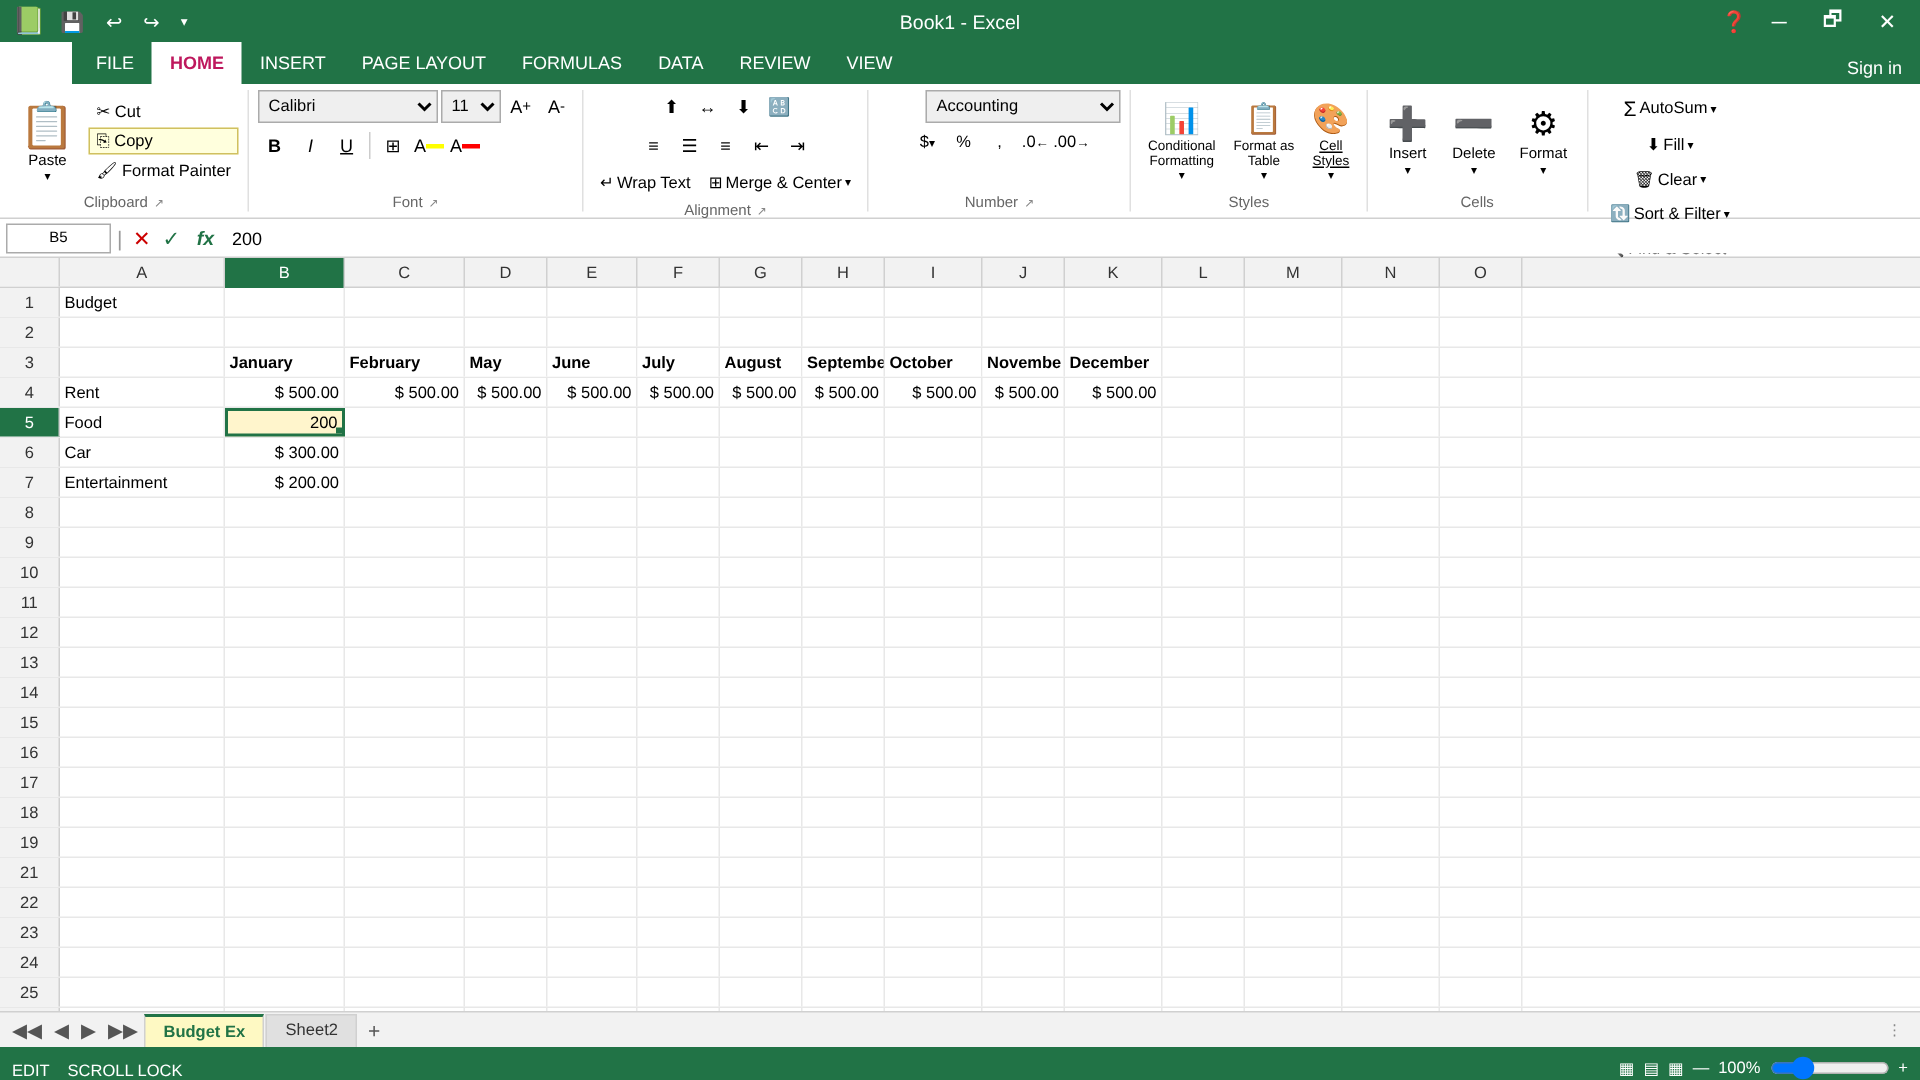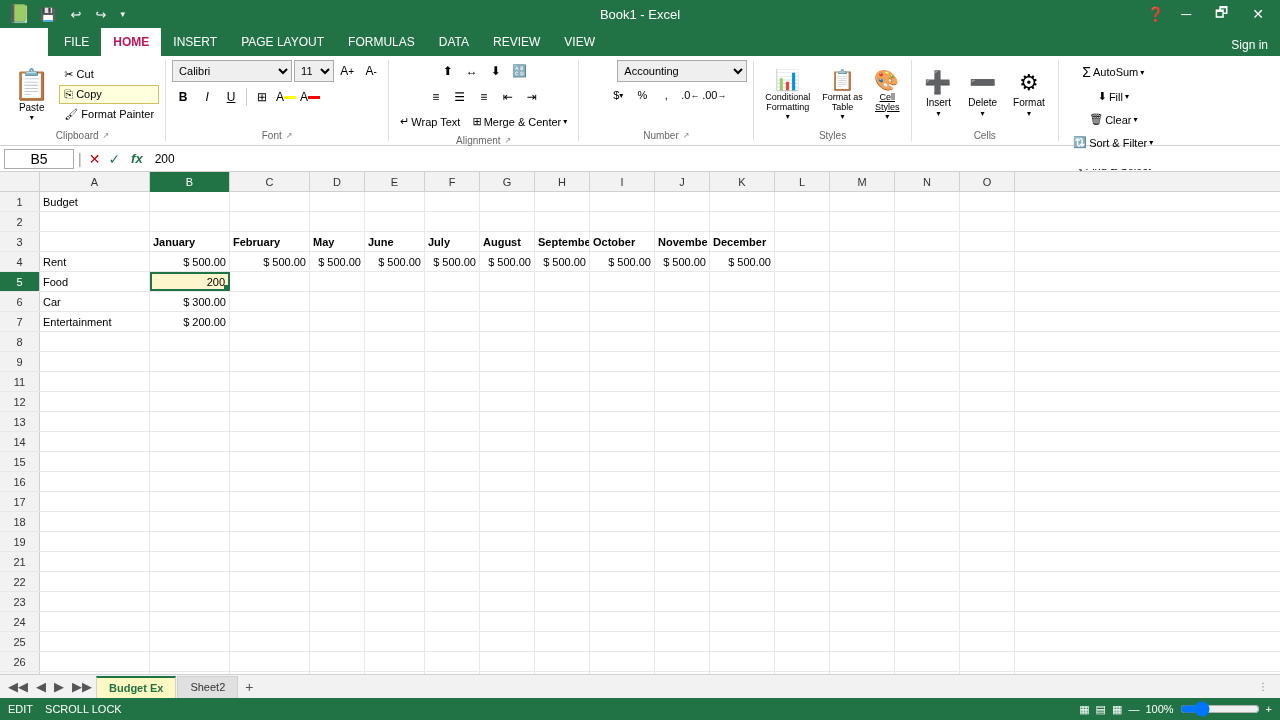--- a/index.html
+++ b/index.html
@@ -198,7 +198,7 @@
       height: 20px;
       border: 1px solid #ababab;
       padding: 0 4px;
-      font-size: 14px;
+      font-size: 10px;
       text-align: center;
     }
     #formula-bar-separator { color: #999; font-size: 14px; }

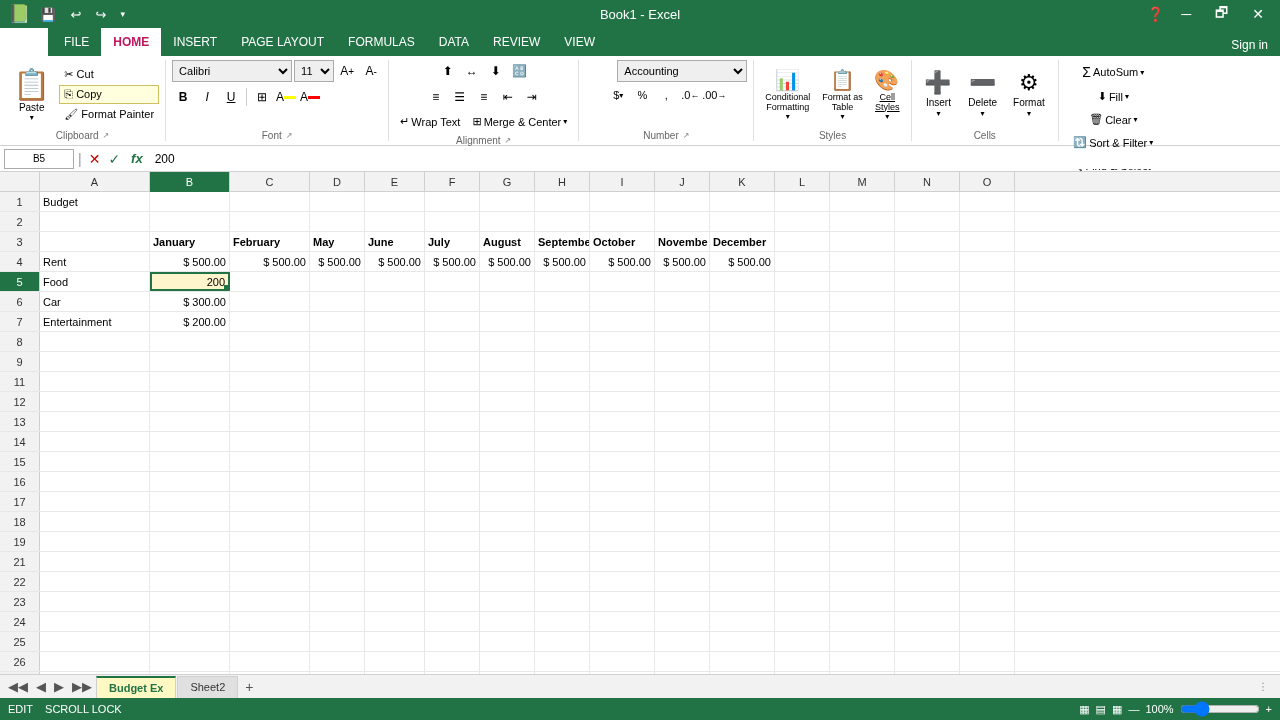--- a/index.html
+++ b/index.html
@@ -844,6 +844,24 @@
           <div class="cell col-o"></div>
         </div>
         <div class="sheet-row">
+          <div class="row-num">10</div>
+          <div class="cell col-a"></div>
+          <div class="cell col-b"></div>
+          <div class="cell col-c"></div>
+          <div class="cell col-d"></div>
+          <div class="cell col-e"></div>
+          <div class="cell col-f"></div>
+          <div class="cell col-g"></div>
+          <div class="cell col-h"></div>
+          <div class="cell col-i"></div>
+          <div class="cell col-j"></div>
+          <div class="cell col-k"></div>
+          <div class="cell col-l"></div>
+          <div class="cell col-m"></div>
+          <div class="cell col-n"></div>
+          <div class="cell col-o"></div>
+        </div>
+        <div class="sheet-row">
           <div class="row-num">11</div>
           <div class="cell col-a"></div>
           <div class="cell col-b"></div>

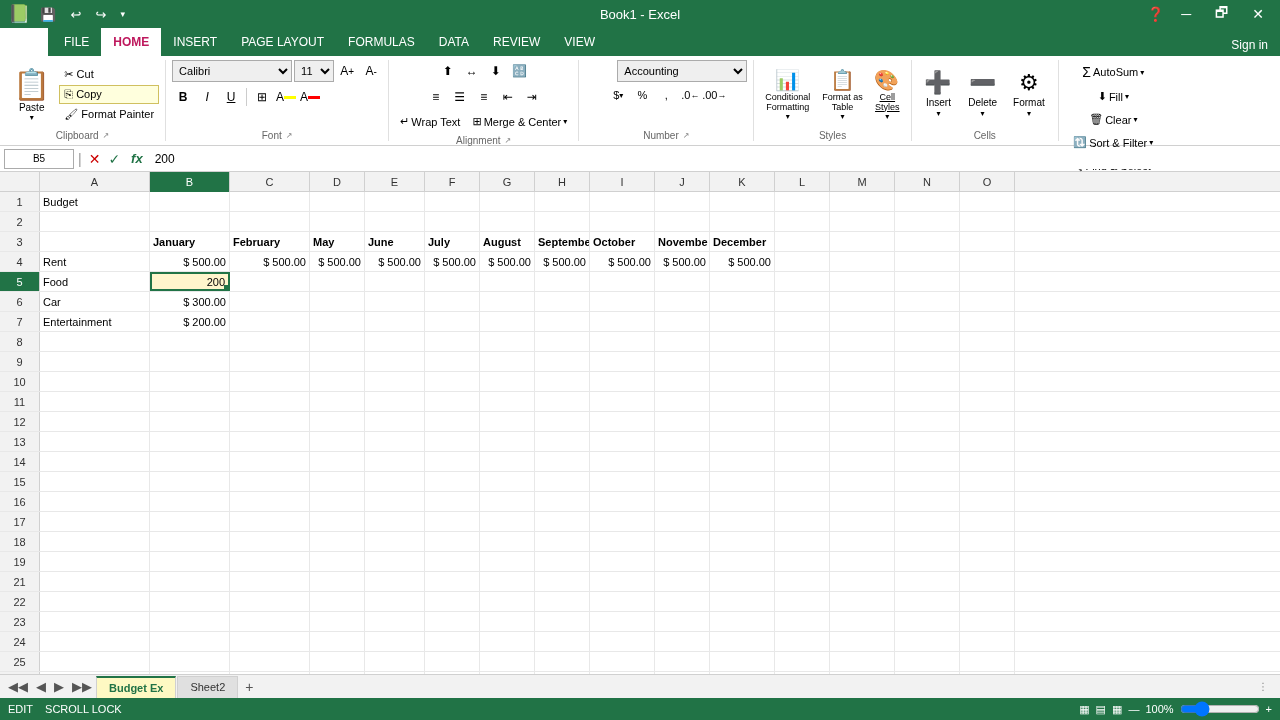--- a/index.html
+++ b/index.html
@@ -320,7 +320,7 @@
       color: white;
       height: 22px;
       display: flex;
-      align-items: center;
+      align-items: flex-end;
       padding: 0 8px;
       font-size: 11px;
       justify-content: space-between;

